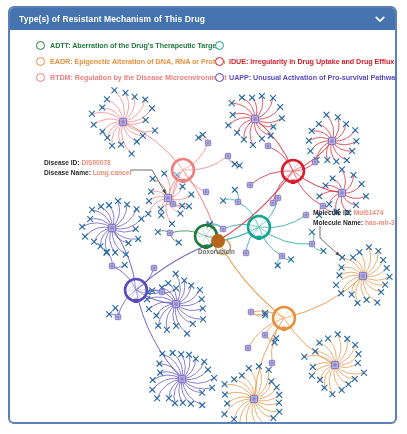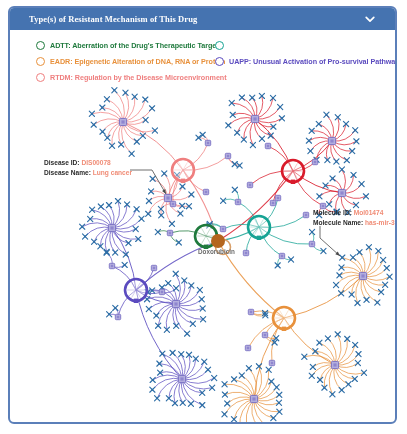--- a/index.html
+++ b/index.html
@@ -16,7 +16,7 @@
   #hdr{
     position:absolute;left:0;top:0;width:100%;height:22px;
     background:#4573b0;display:flex;align-items:center;
-    justify-content:space-between;padding:0 19px;box-sizing:border-box;font-family:Liberation Serif, serif;
+    justify-content:space-between;padding:0 9px;box-sizing:border-box;
   }
   #hdr-title{color:#ffffff;font-size:8.5px;font-weight:bold;letter-spacing:.1px;white-space:nowrap;}
   #chev{width:12px;height:12px;display:block;}

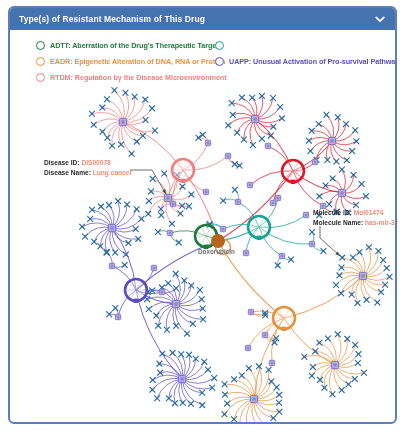--- a/index.html
+++ b/index.html
@@ -82,6 +82,10 @@
     <div class="lg-col b">
       <div class="lg-row">
         <span class="lg-ring" style="border-color: rgb(22, 163, 148);"></span>
+      </div>
+      <div class="lg-row">
+        <span class="lg-ring" style="border-color: rgb(217, 27, 43);"></span>
+        <span class="lg-txt" style="color: rgb(217, 27, 43);">IDUE: Irregularity in Drug Uptake and Drug Efflux</span>
       </div>
       <div class="lg-row">
         <span class="lg-ring" style="border-color: rgb(91, 75, 191);"></span>

